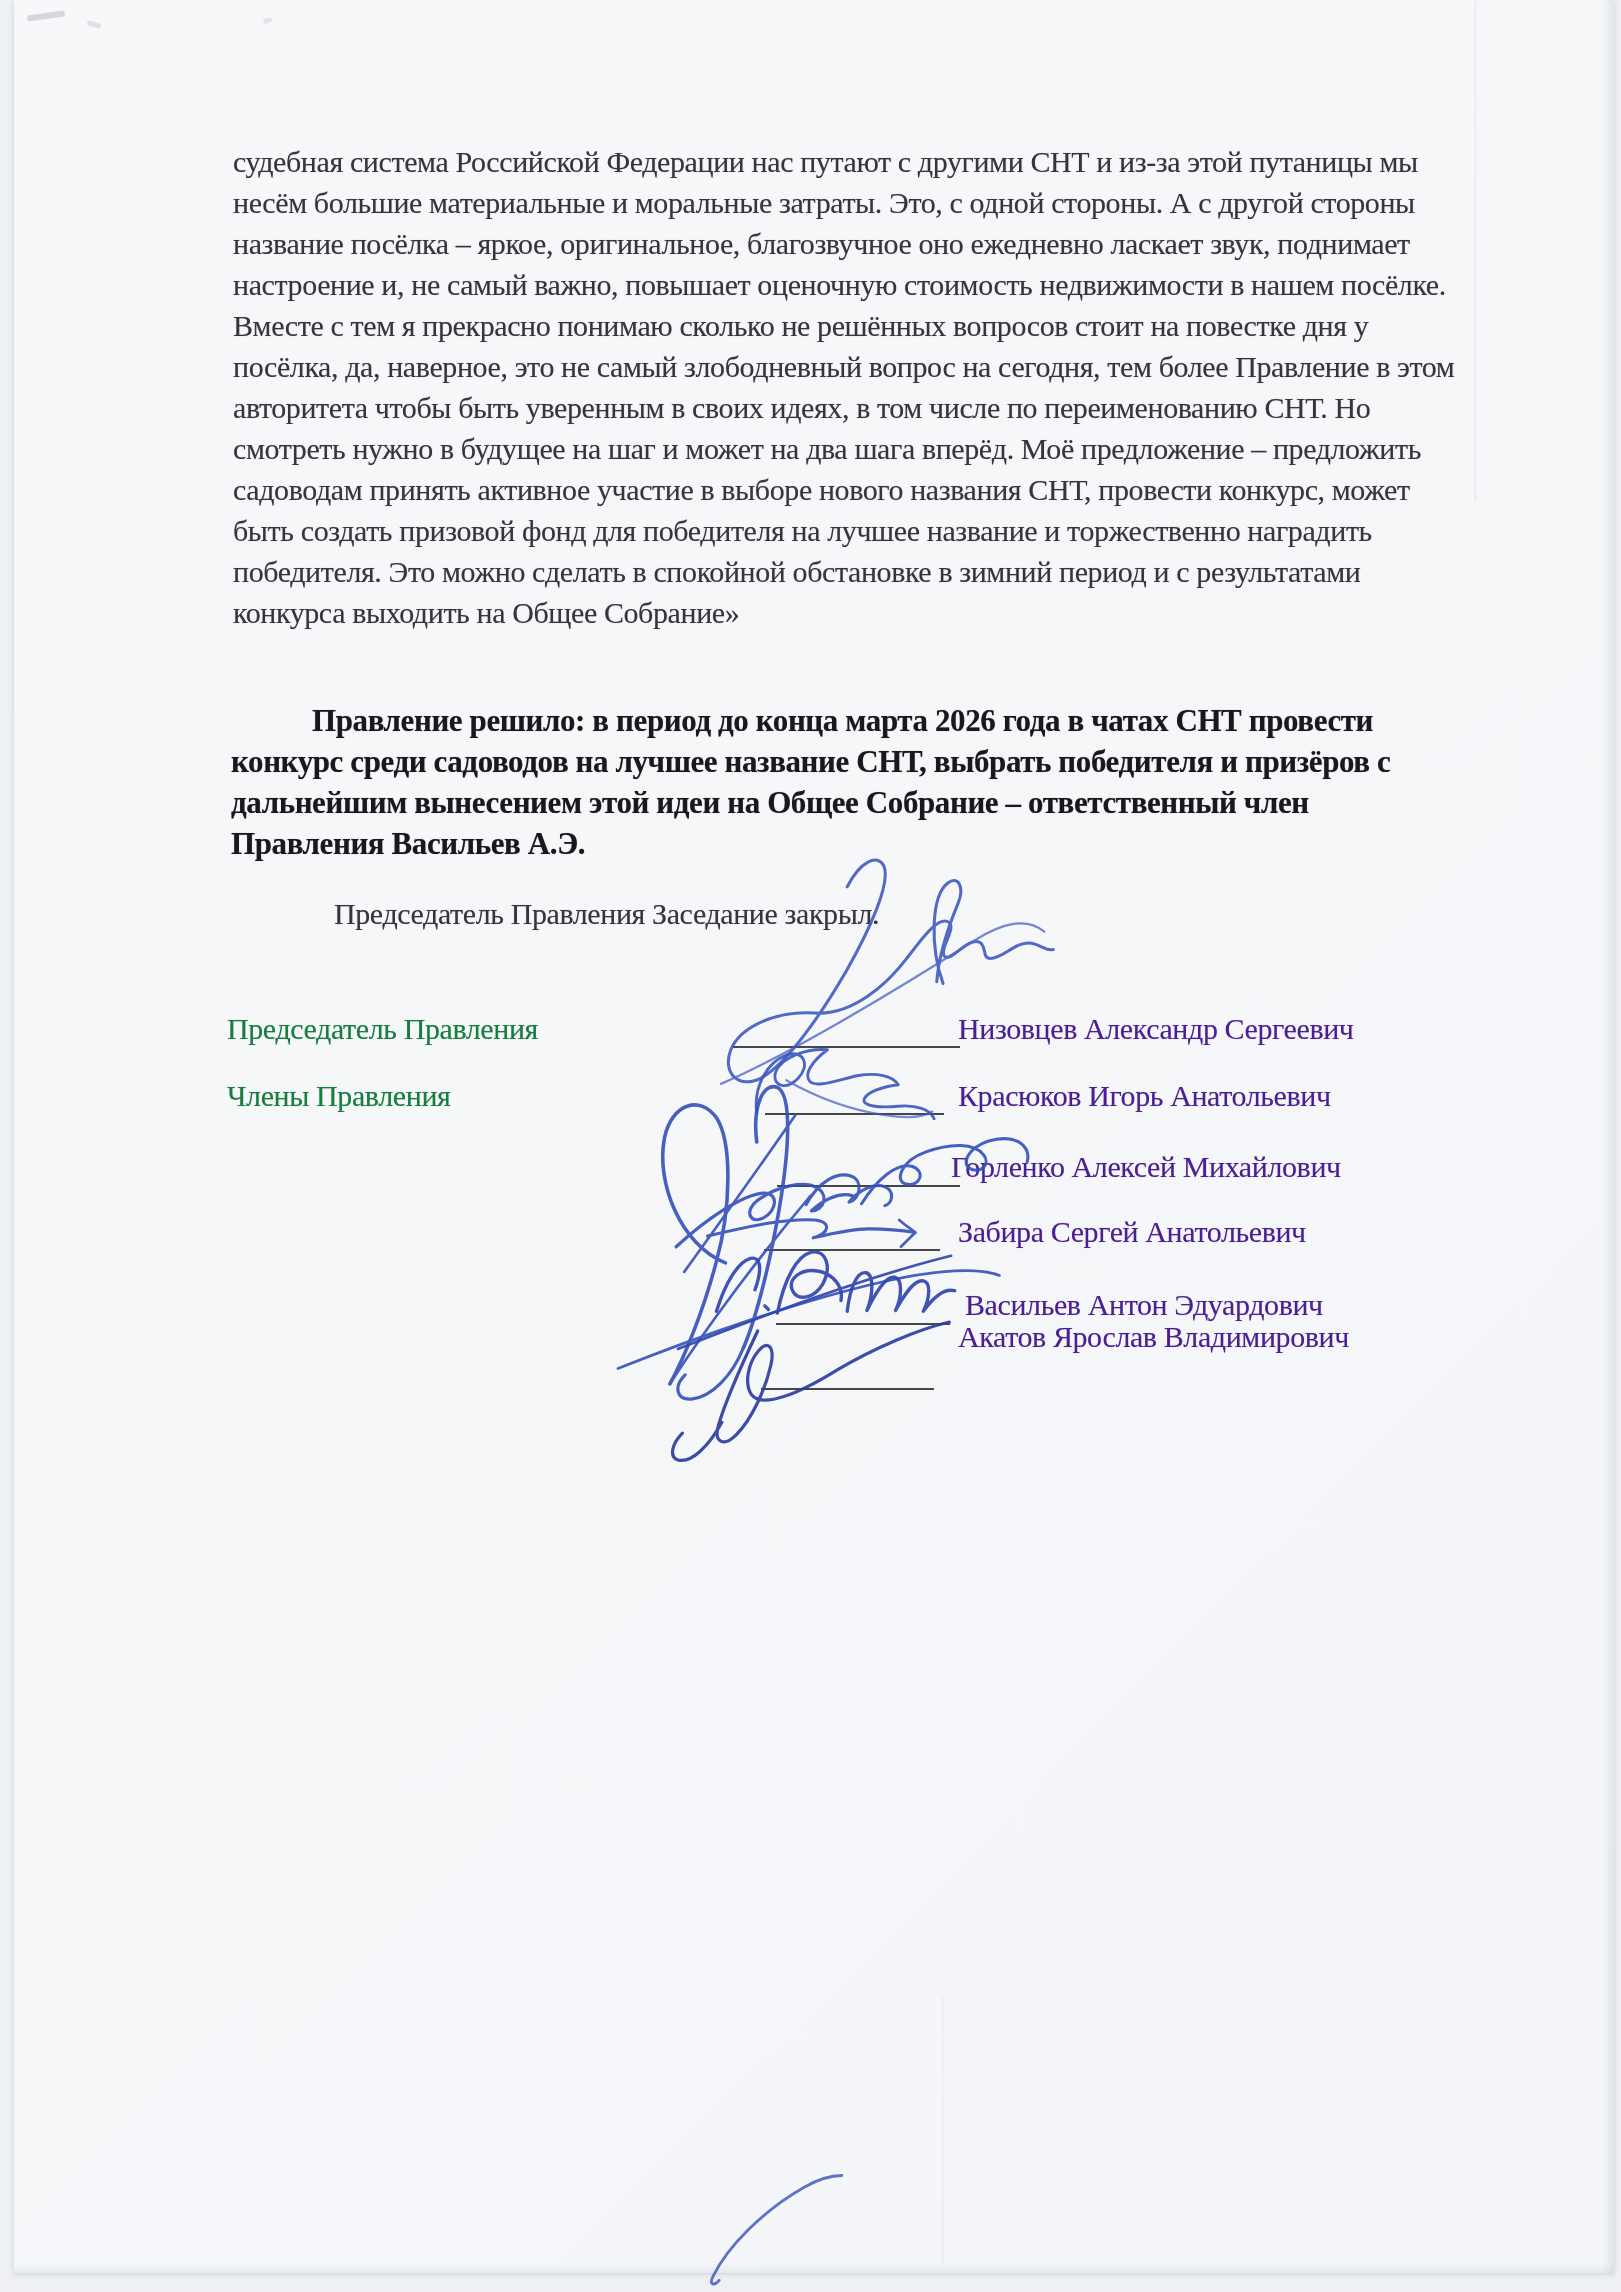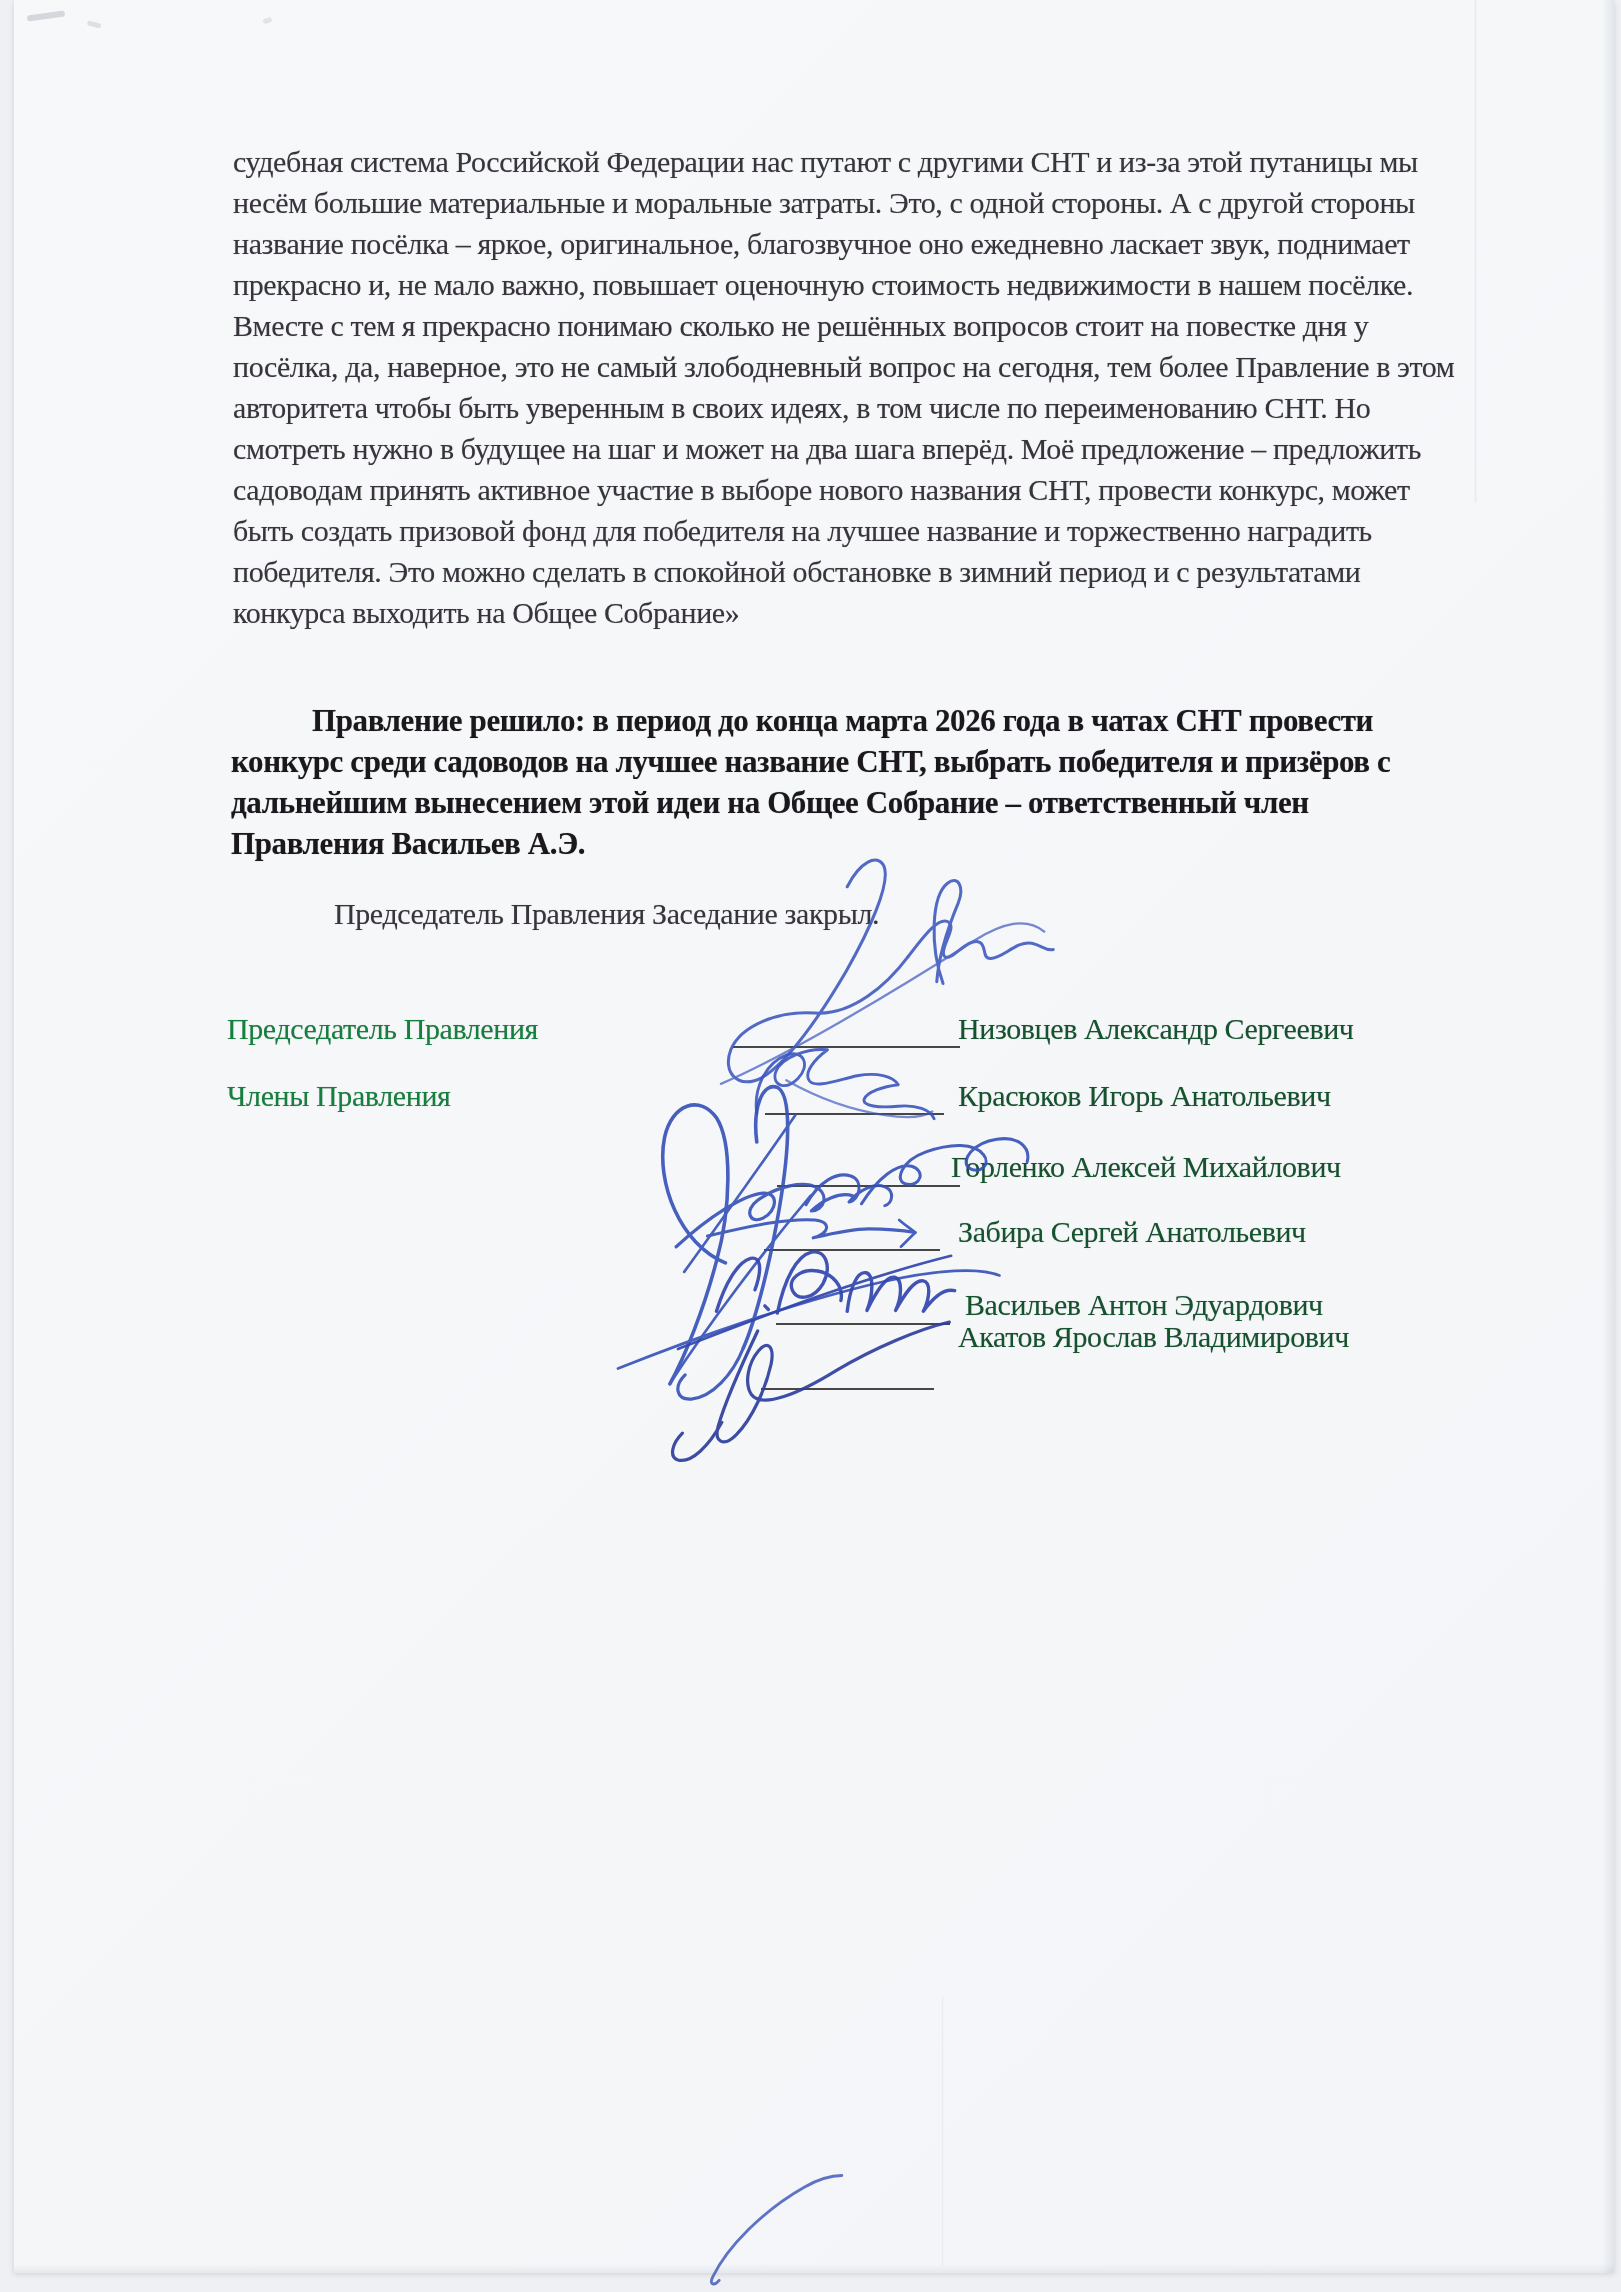--- a/index.html
+++ b/index.html
@@ -75,7 +75,7 @@
     <div class="textline">судебная система Российской Федерации нас путают с другими СНТ и из-за этой путаницы мы</div>
     <div class="textline">несём большие материальные и моральные затраты. Это, с одной стороны. А с другой стороны</div>
     <div class="textline">название посёлка – яркое, оригинальное, благозвучное оно ежедневно ласкает звук, поднимает</div>
-    <div class="textline">прекрасно и, не мало важно, повышает оценочную стоимость недвижимости в нашем посёлке.</div>
+    <div class="textline">настроение и, не самый важно, повышает оценочную стоимость недвижимости в нашем посёлке.</div>
     <div class="textline">Вместе с тем я прекрасно понимаю сколько не решённых вопросов стоит на повестке дня у</div>
     <div class="textline">посёлка, да, наверное, это не самый злободневный вопрос на сегодня, тем более Правление в этом</div>
     <div class="textline">авторитета чтобы быть уверенным в своих идеях, в том числе по переименованию СНТ. Но</div>

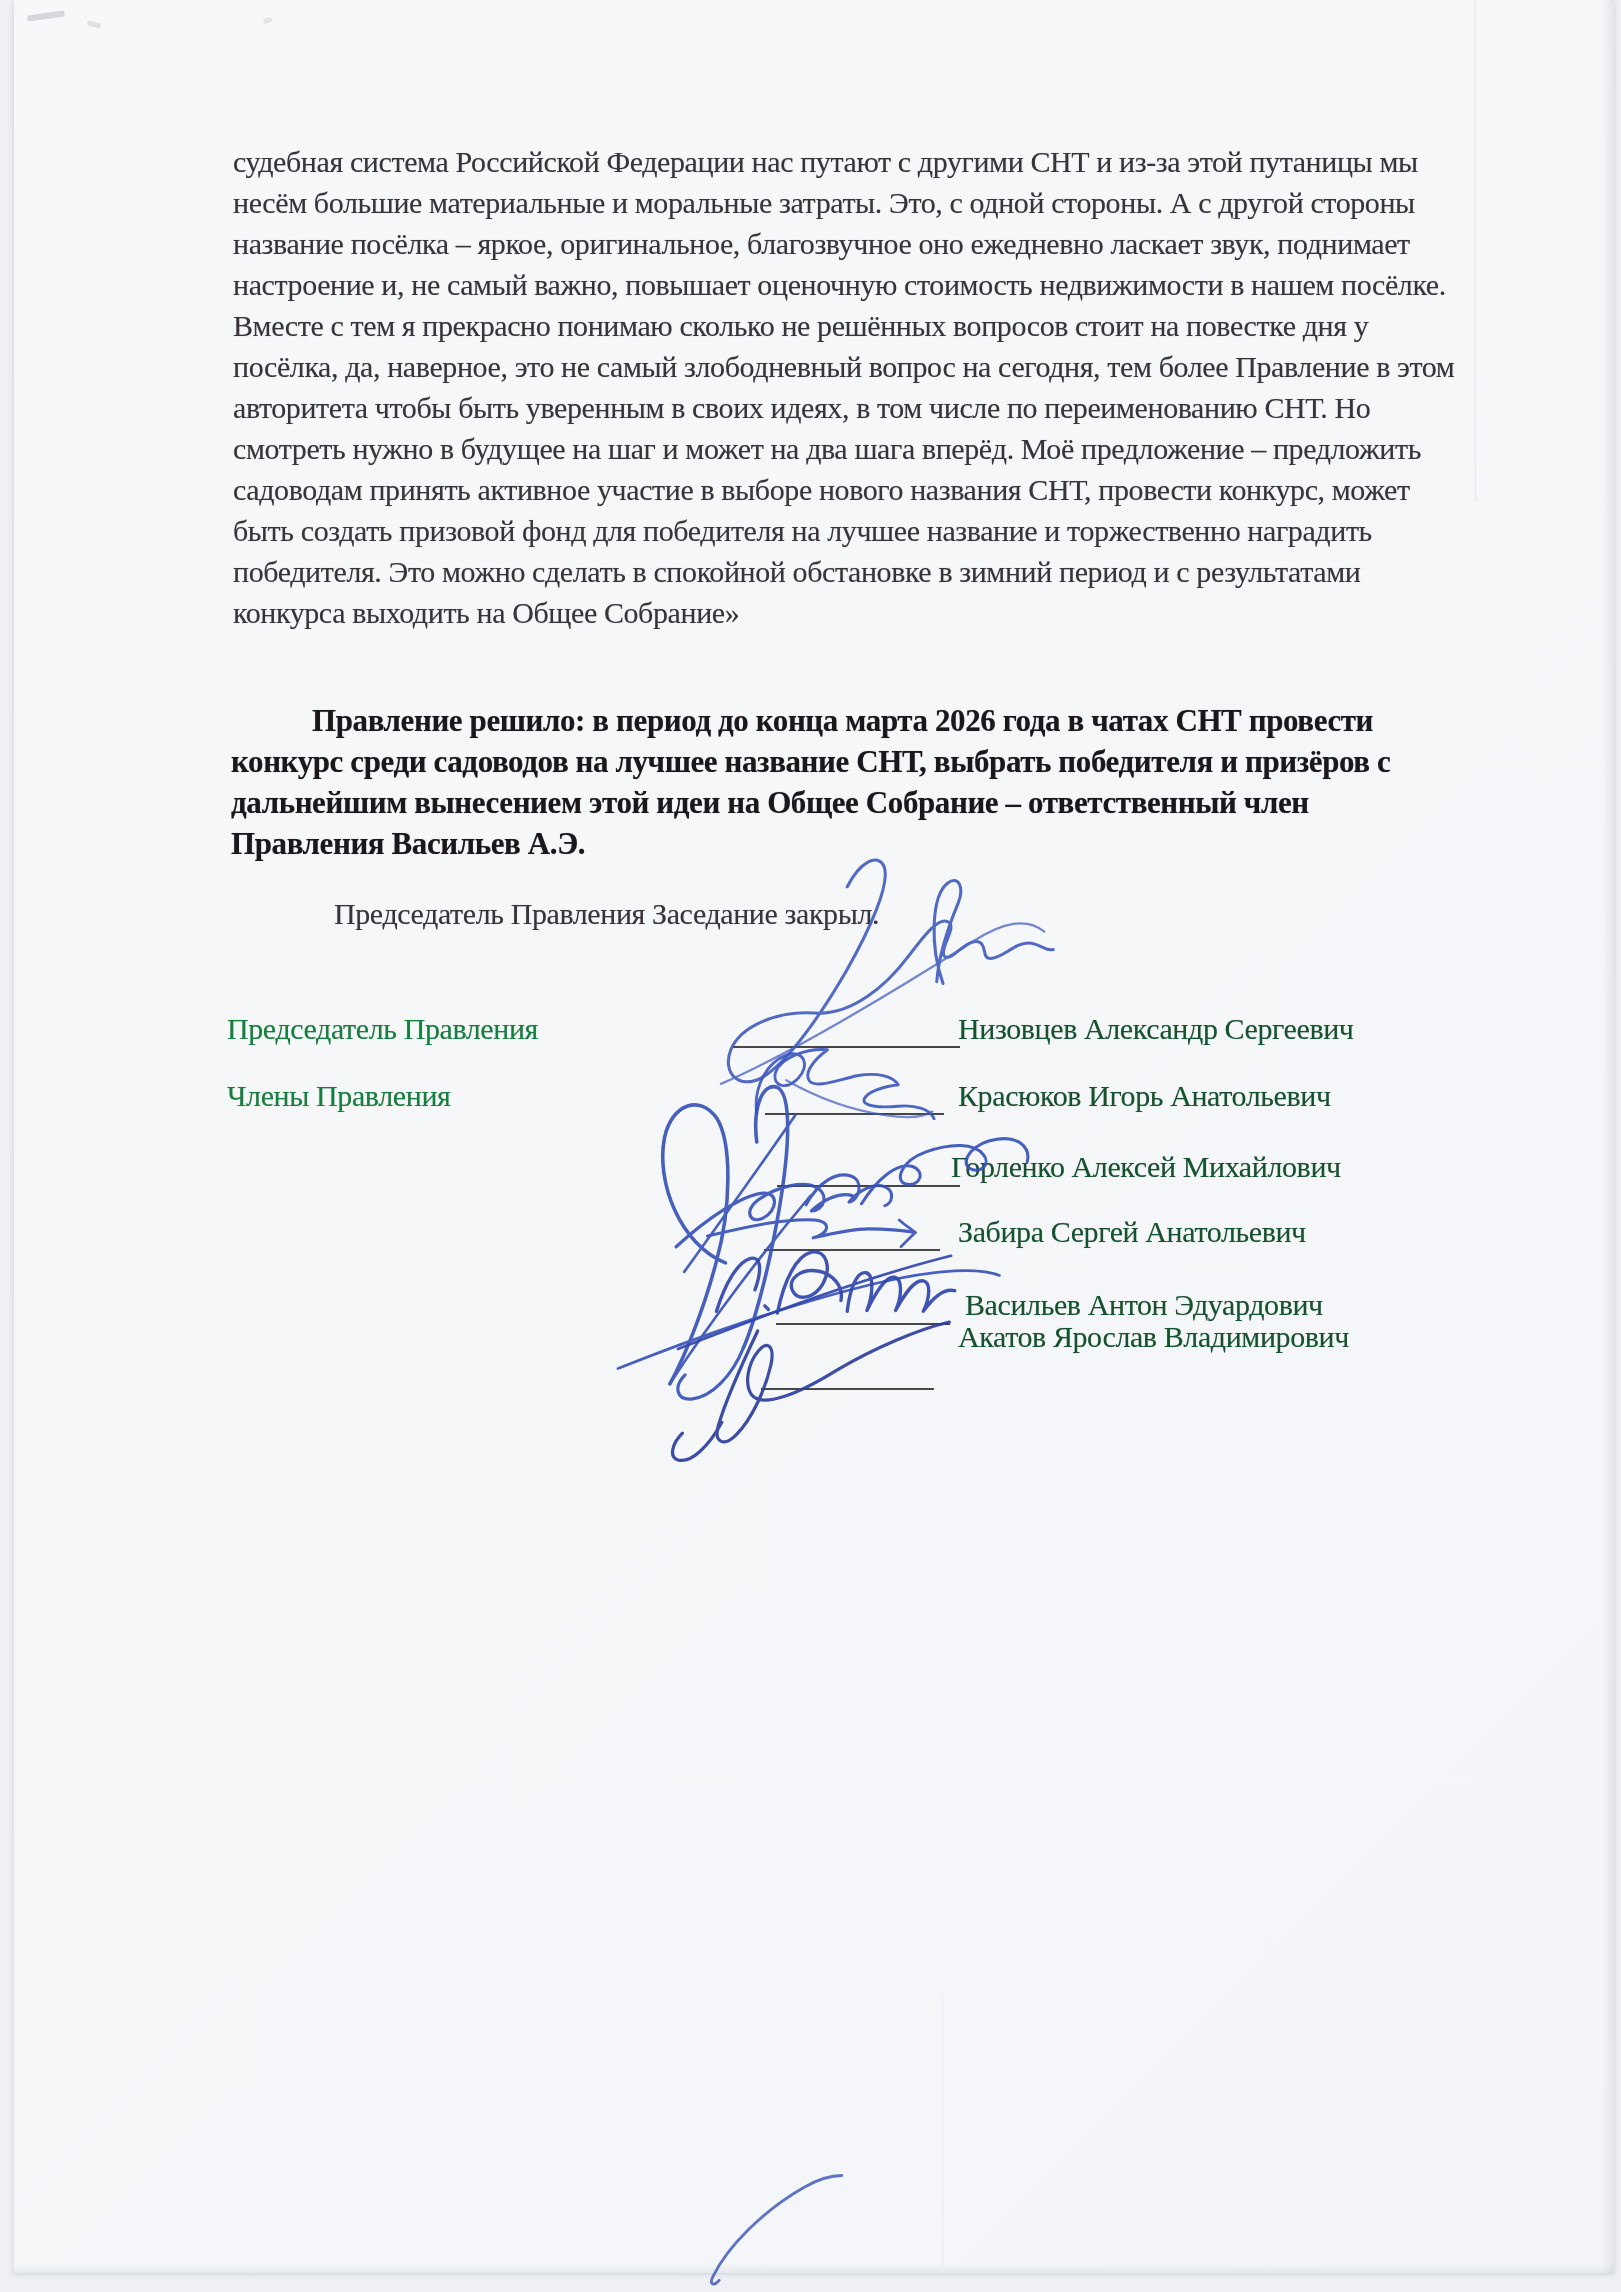--- a/index.html
+++ b/index.html
@@ -49,7 +49,7 @@
   .sig-name{
     position:absolute;left:958px;
     font-size:30px;line-height:41px;letter-spacing:-0.4px;
-    color:#14532d;text-shadow:0 0 0.9px rgba(55,50,60,.38);white-space:nowrap;
+    color:#4c1d95;text-shadow:0 0 0.9px rgba(55,50,60,.38);white-space:nowrap;
   }
   .sig-underline{position:absolute;height:1.8px;background:#474747;}
 

